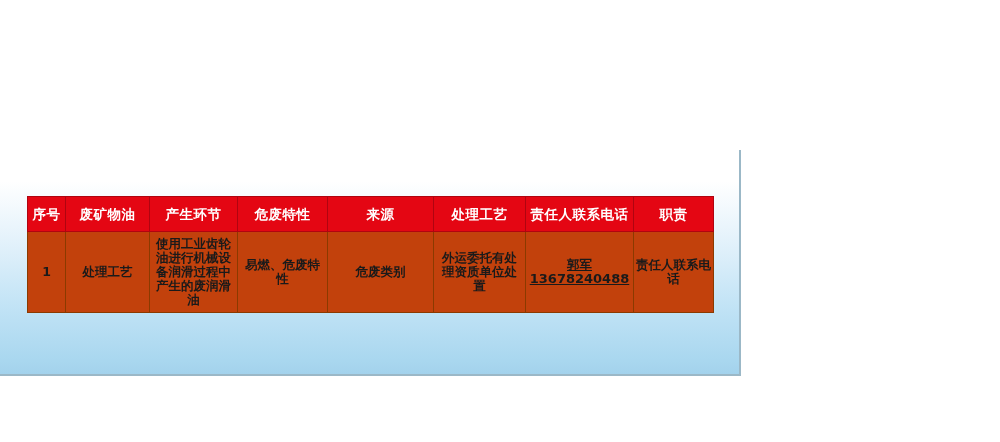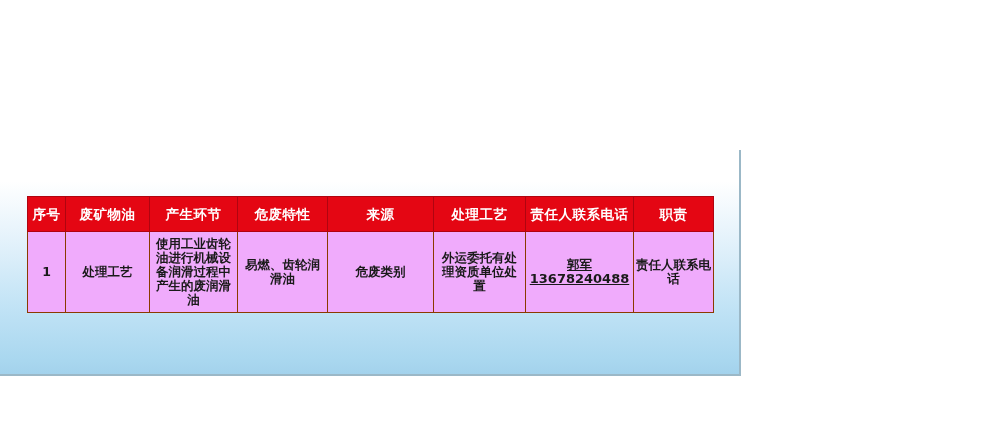--- a/index.html
+++ b/index.html
@@ -114,7 +114,7 @@
     letter-spacing: 0.5px;
   }
   #waste-table tbody td {
-    background: #f0abfc;
+    background: #c2410c;
     height: 76px;
   }
   td.num-cell { font-size: 13px; }

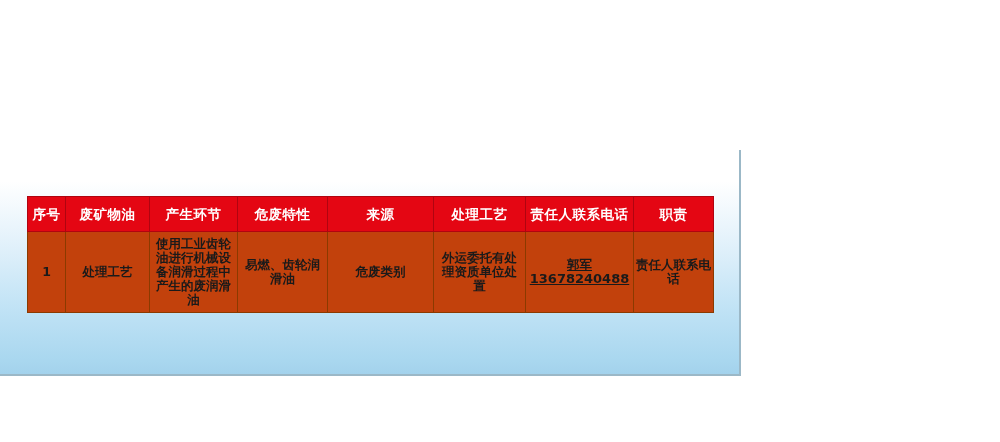--- a/index.html
+++ b/index.html
@@ -183,7 +183,7 @@
           <td class="num-cell">1</td>
           <td>处理工艺</td>
           <td class="tight">使用工业齿轮油进行机械设备润滑过程中产生的废润滑油</td>
-          <td class="tight">易燃、齿轮润滑油</td>
+          <td class="tight">易燃、危废特性</td>
           <td>危废类别</td>
           <td class="tight">外运委托有处理资质单位处置</td>
           <td>

